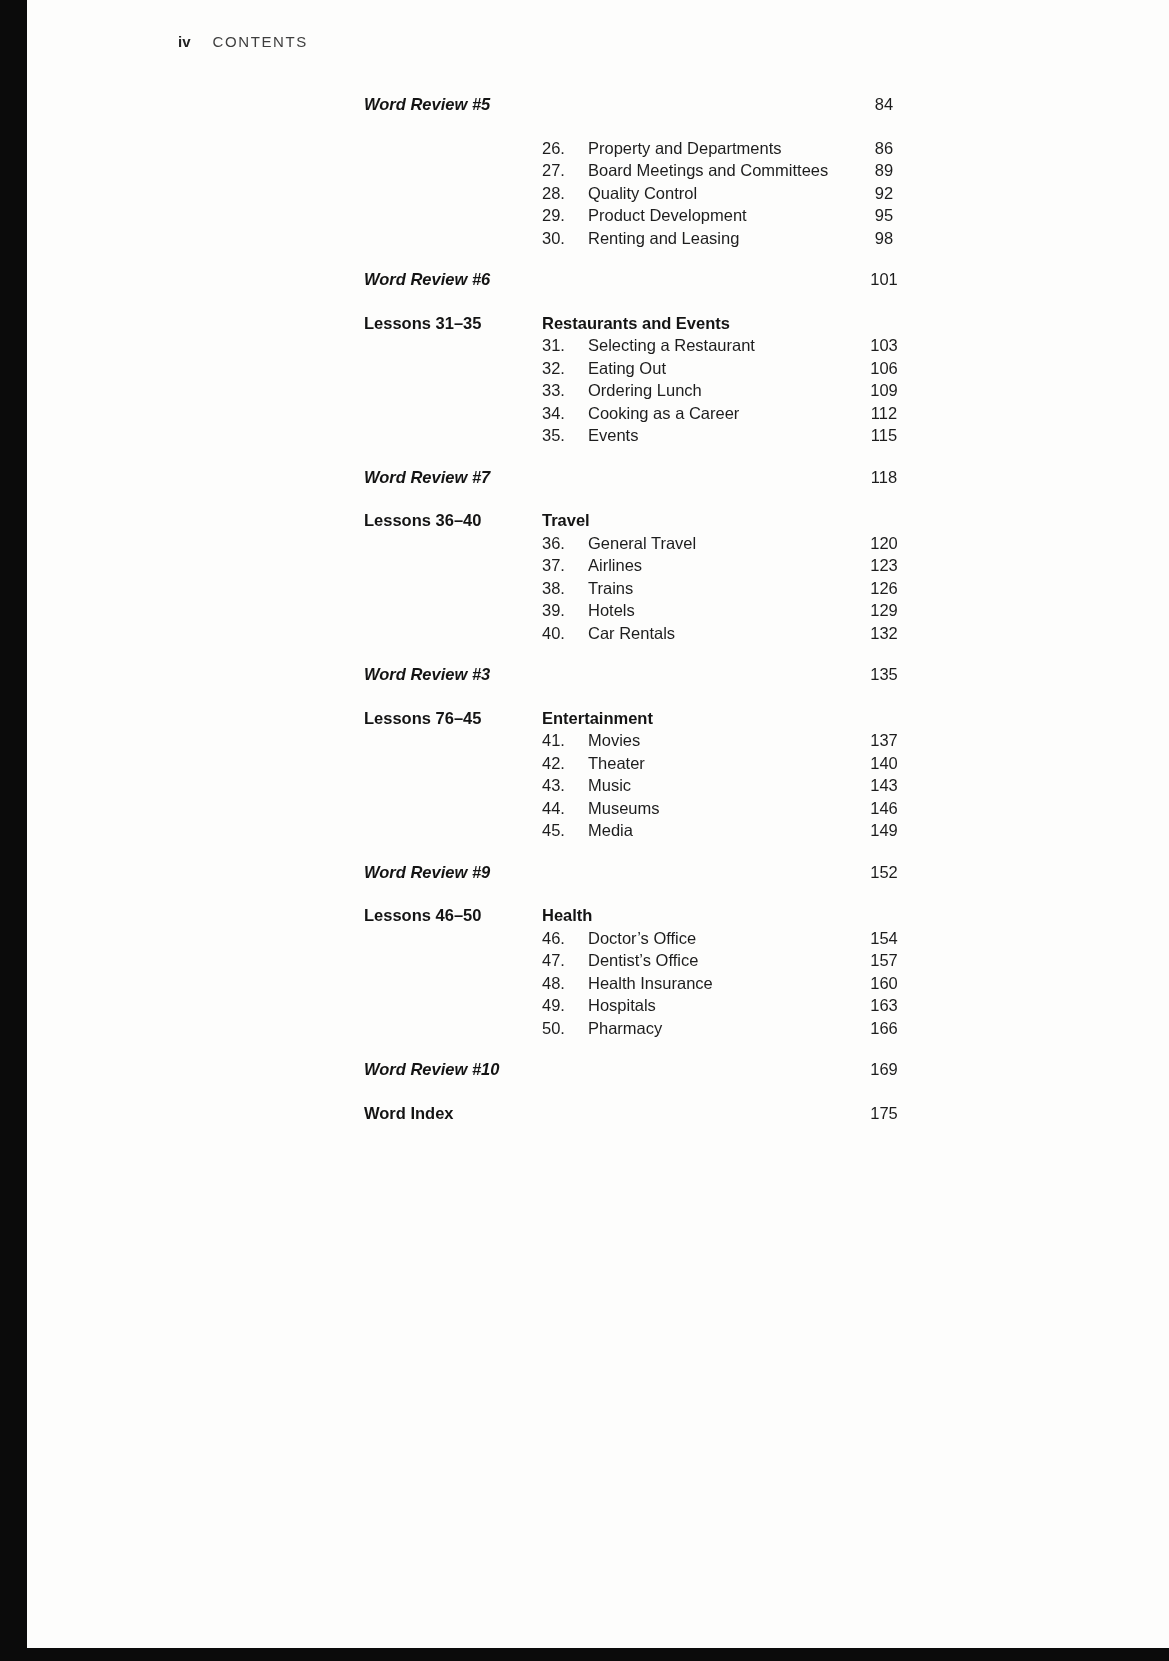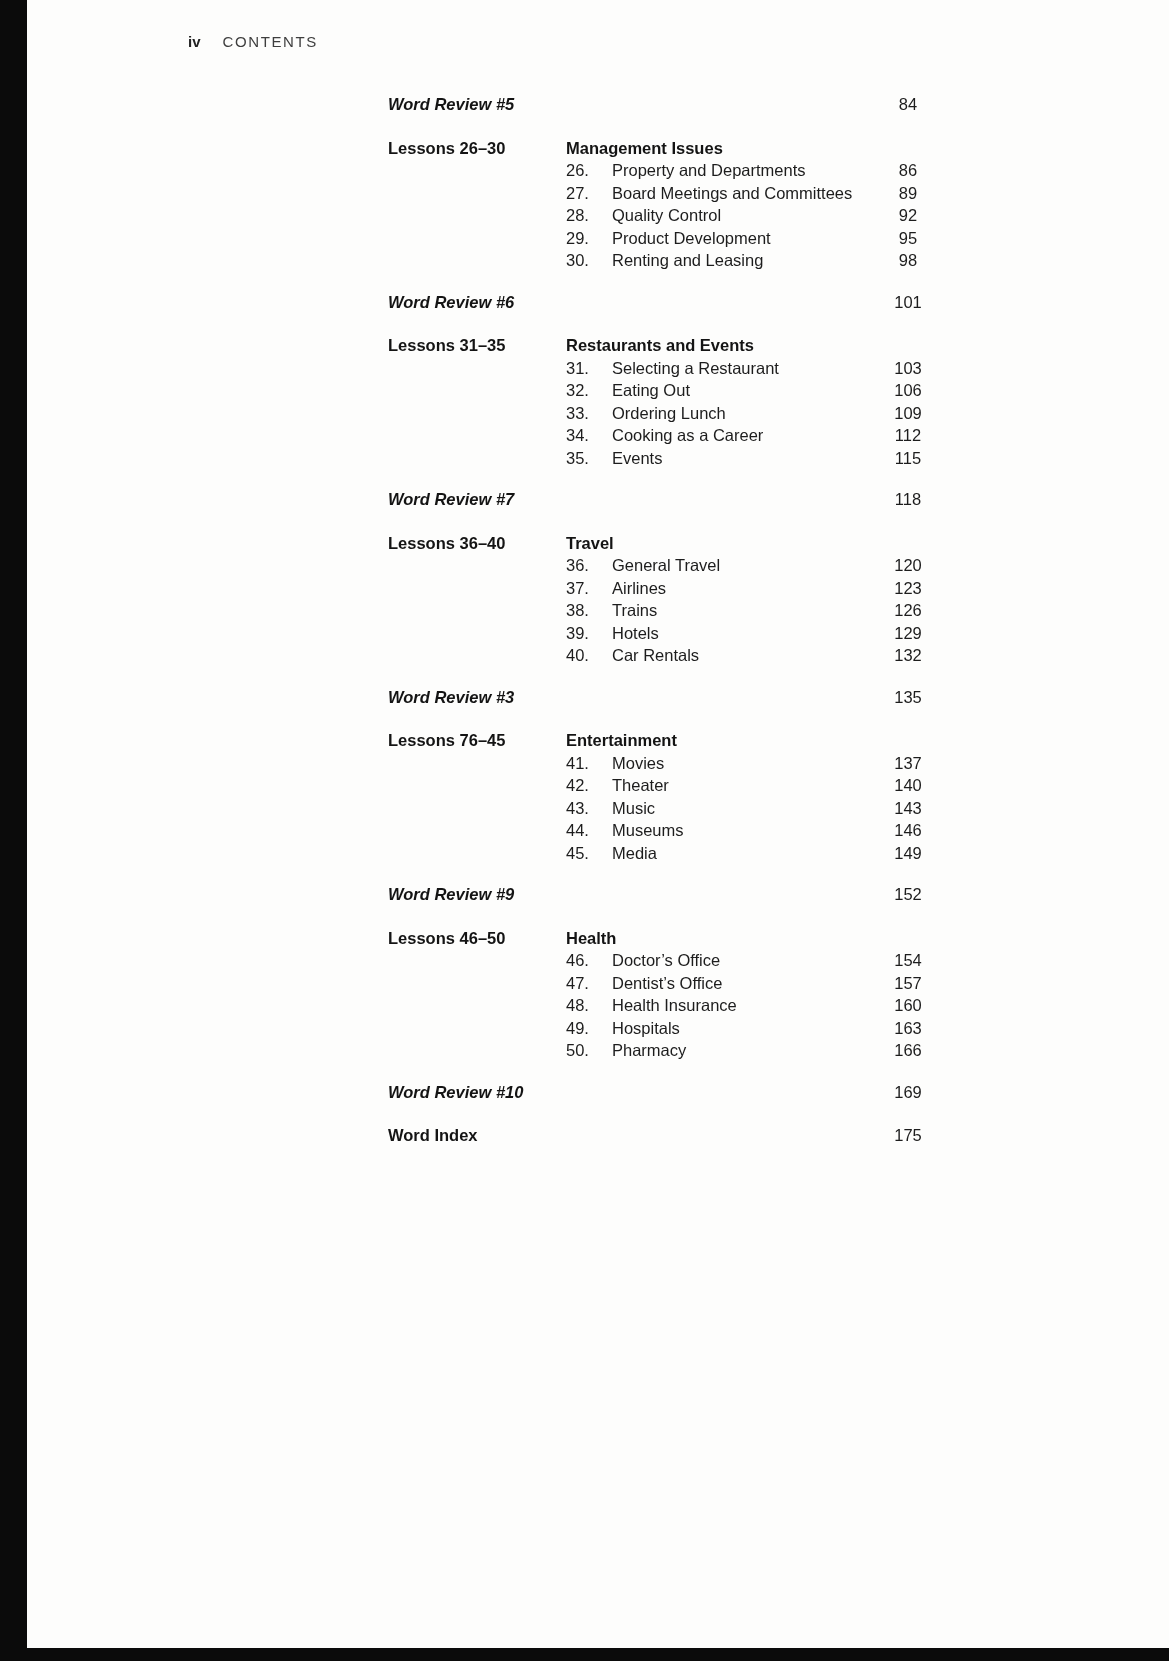--- a/index.html
+++ b/index.html
@@ -23,7 +23,7 @@
     background: #0b0b0b;
   }
   .running-head {
-    position: absolute; left: 188px; top: 33px;
+    position: absolute; left: 178px; top: 33px;
     font-size: 15px; white-space: nowrap;
   }
   .folio { font-weight: bold; color: #222; }

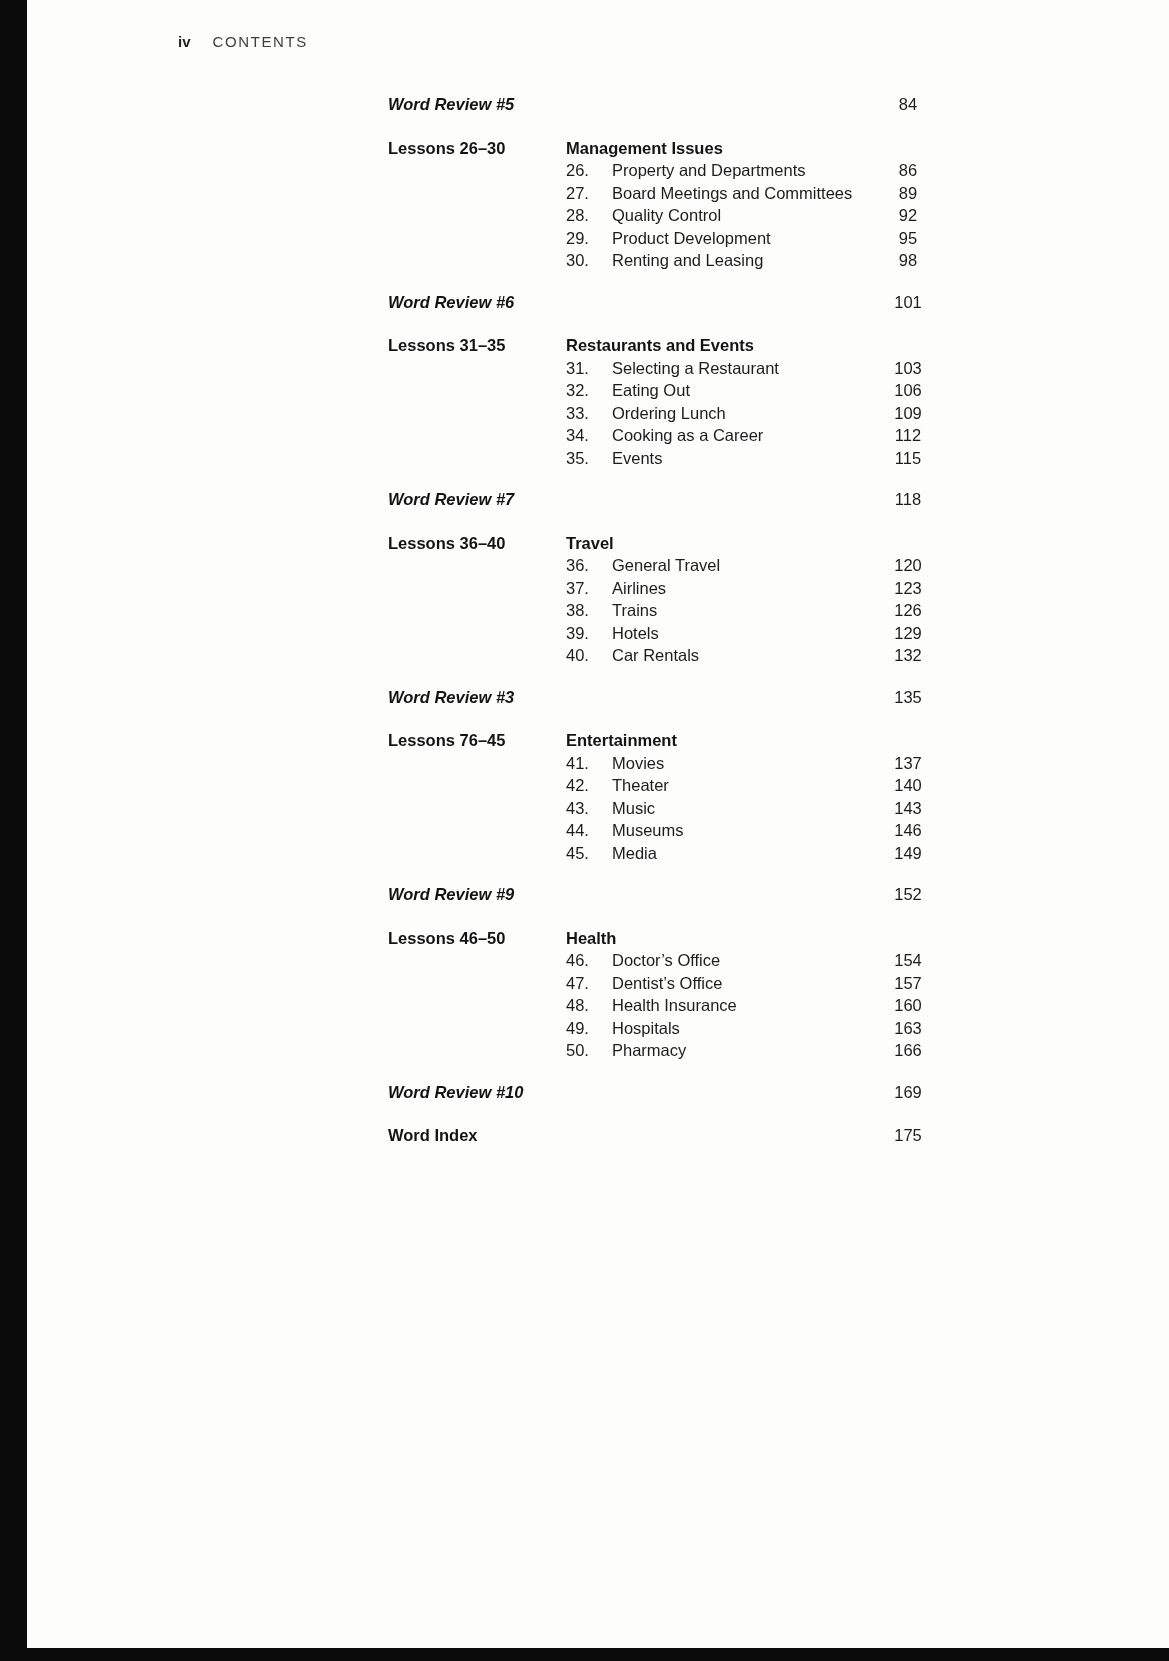--- a/index.html
+++ b/index.html
@@ -30,7 +30,7 @@
   .head-title { margin-left: 22px; letter-spacing: 1.6px; color: #3e3e3e; }
 
   .toc {
-    position: absolute; left: 388px; top: 74px;
+    position: absolute; left: 364px; top: 74px;
     width: 556px;
   }
   .row {

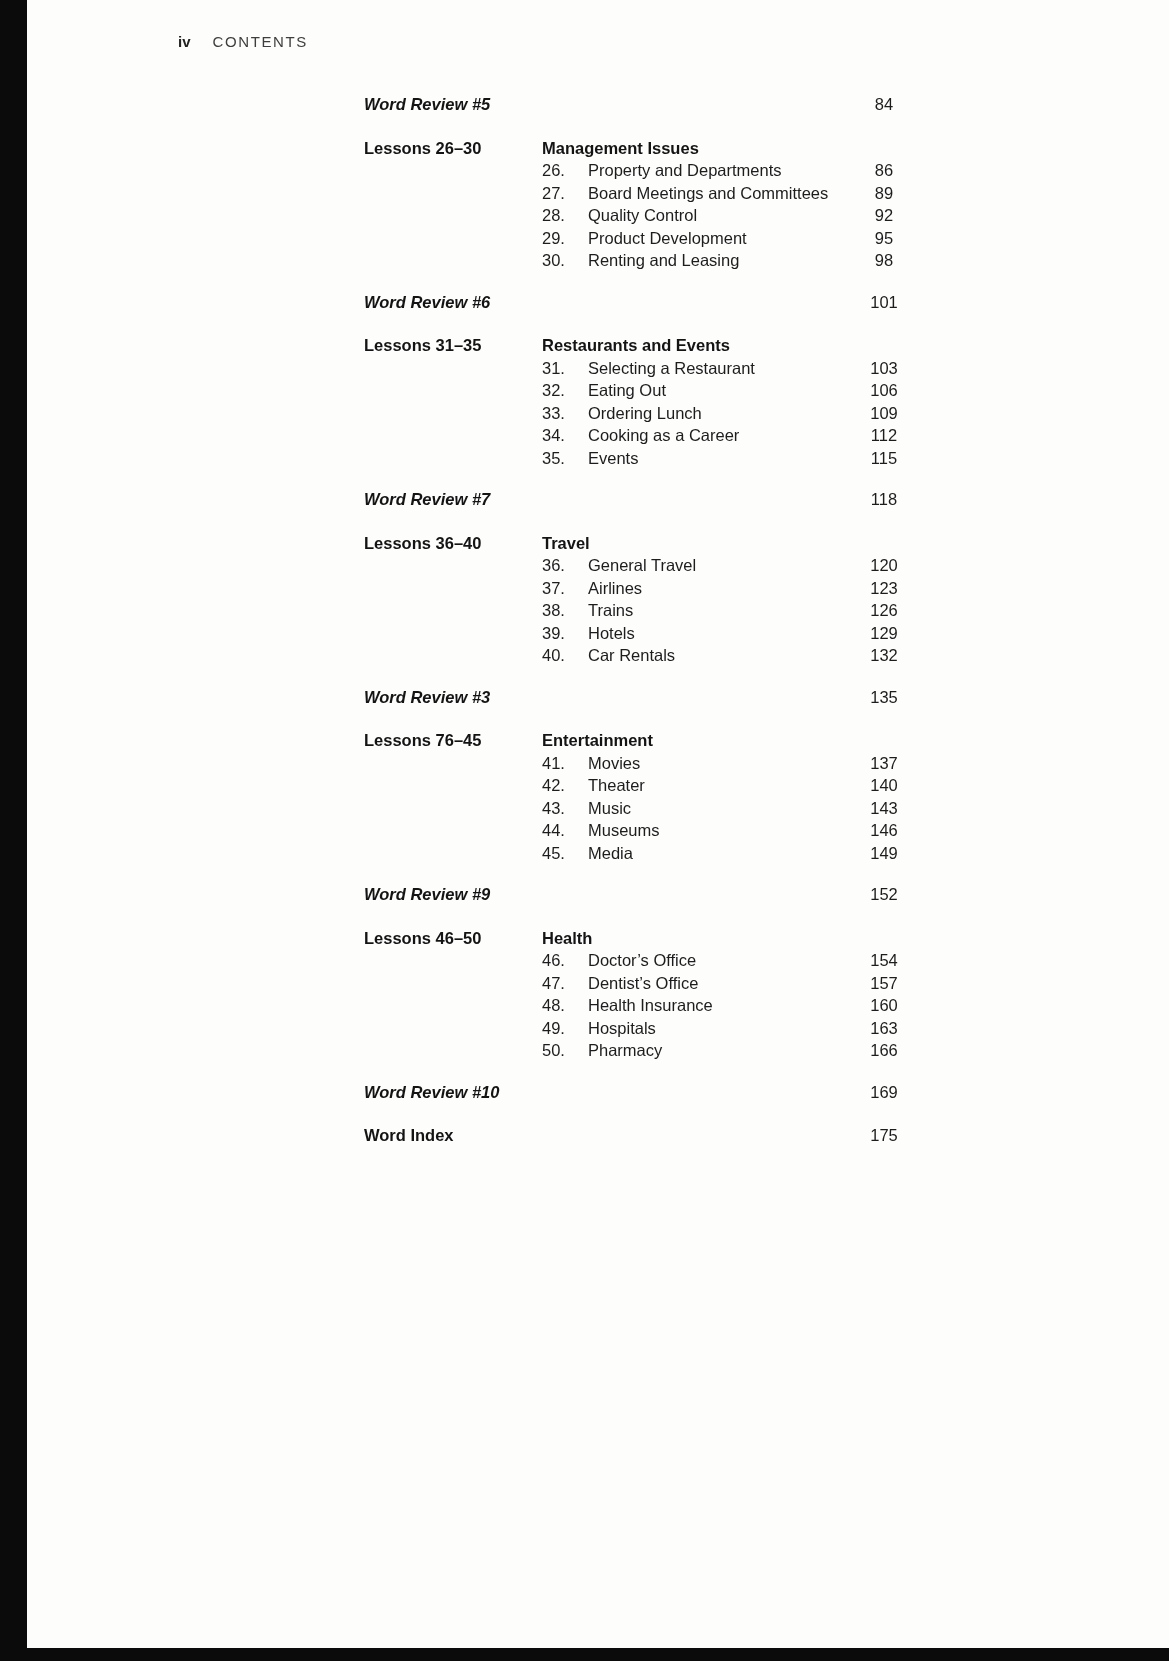--- a/index.html
+++ b/index.html
@@ -69,10 +69,6 @@
       <span class="review-label">Word Review #5</span>
       <span class="page-num">84</span>
     </div>
-    <div class="row group-header">
-      <span class="group-label">Lessons 26–30</span>
-      <span class="group-title">Management Issues</span>
-    </div>
     <div class="row lesson-row">
       <span class="spacer"></span>
       <span class="lesson-cell"><span class="lesson-num">26.</span><span class="lesson-title">Property and Departments</span></span>

